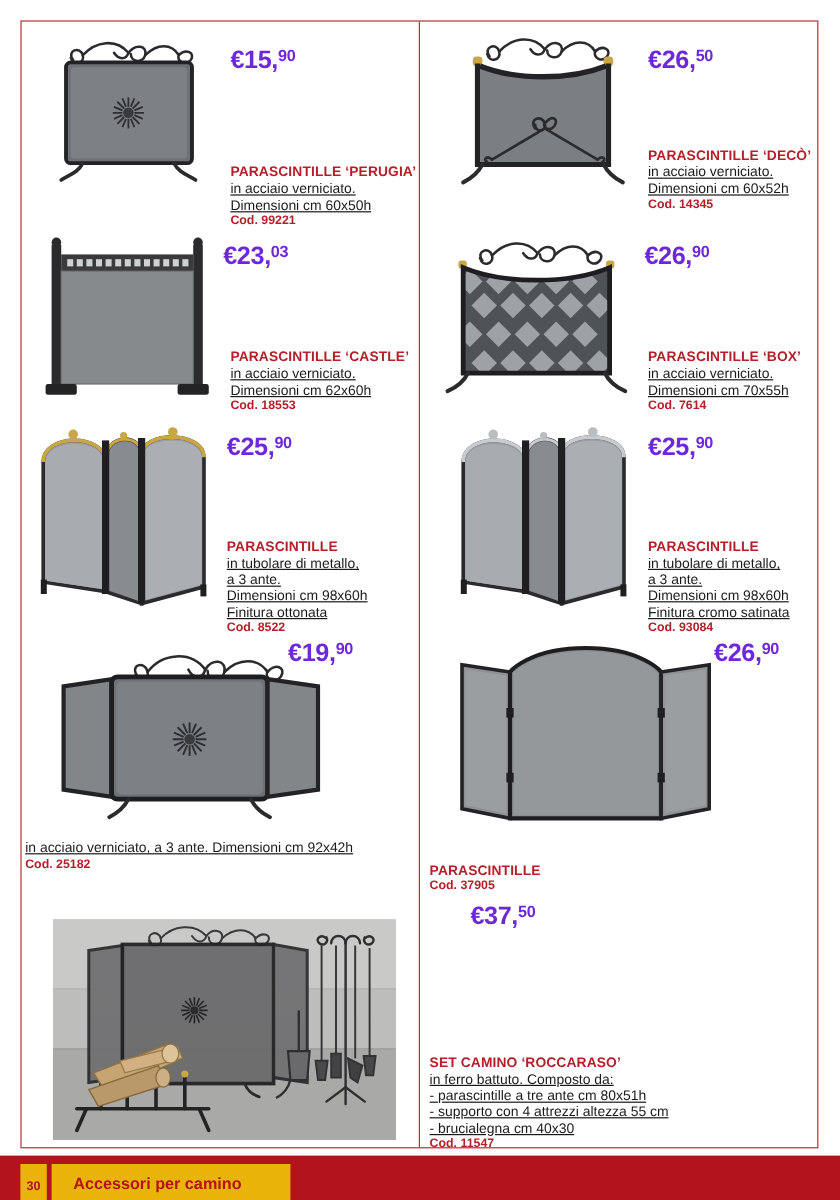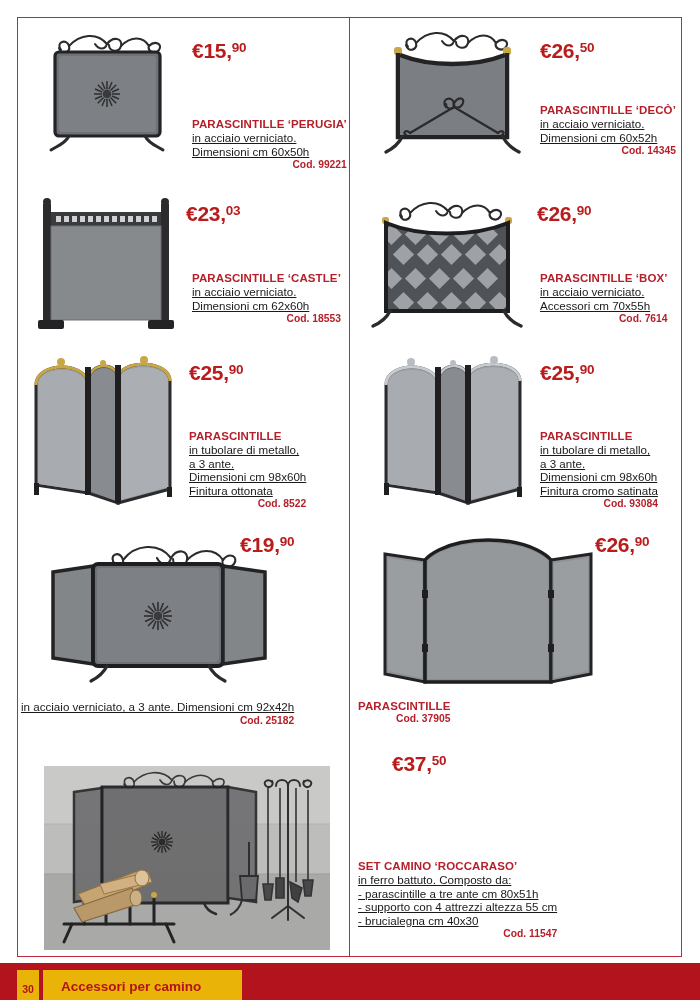--- a/index.html
+++ b/index.html
@@ -30,7 +30,7 @@
   
   .cell { position: absolute; }
   .price {
-    color: #b91c1c;
+    color: #6d28d9;
     font-weight: bold;
     font-size: 21px;
     letter-spacing: -0.3px;

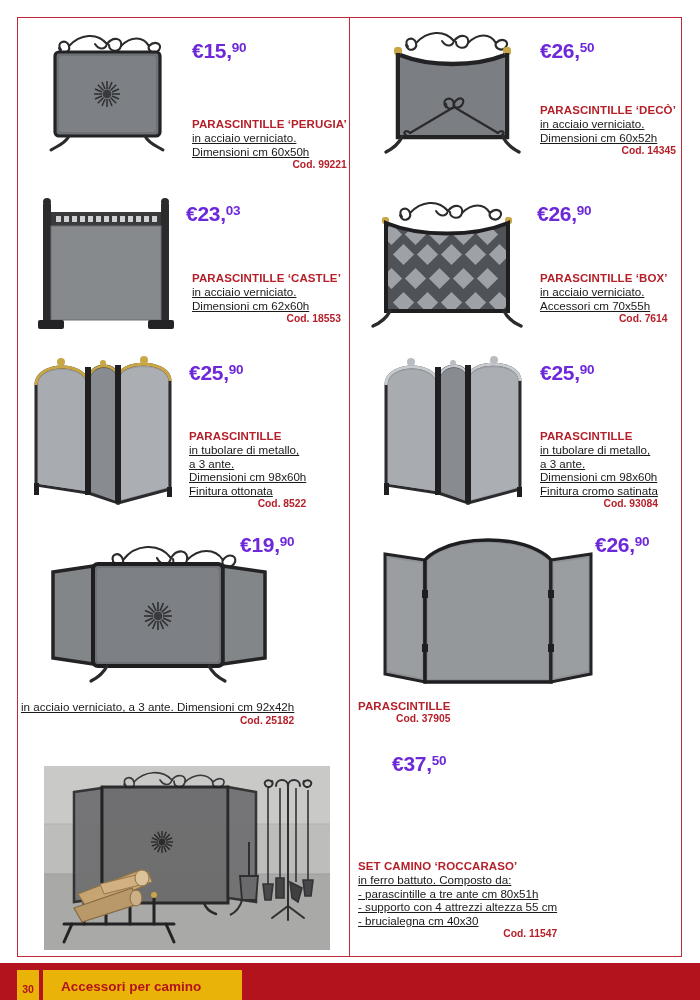--- a/index.html
+++ b/index.html
@@ -50,6 +50,7 @@
     letter-spacing: 0.1px;
     white-space: nowrap;
     margin-bottom: 1px;
+    margin-top: 20px;
   }
   .pdesc {
     color: #1a1a1a;

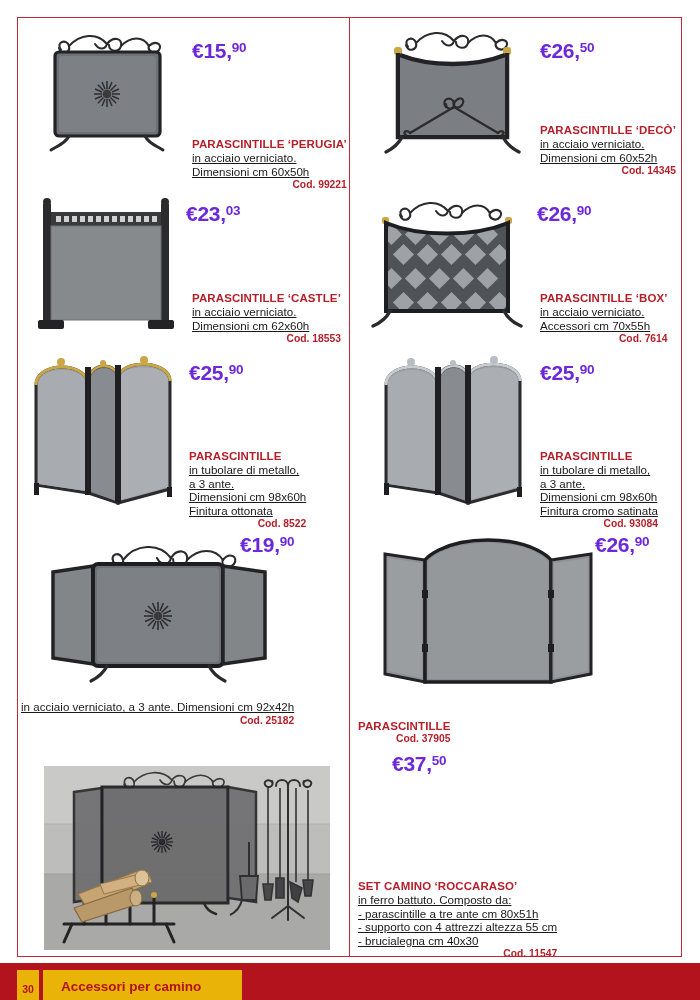--- a/index.html
+++ b/index.html
@@ -65,7 +65,6 @@
     font-size: 10.3px;
     margin-top: 1px;
     white-space: nowrap;
-    text-align: right;
   }
 
   

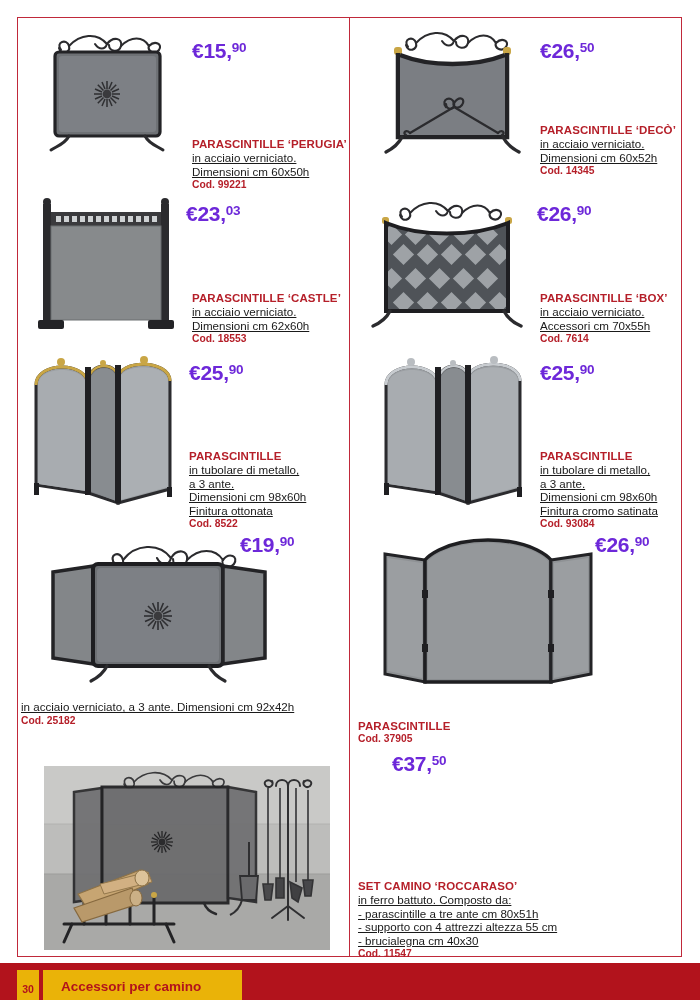--- a/index.html
+++ b/index.html
@@ -299,7 +299,7 @@
   <div style="position:absolute; left:540px; top:272px;">
     <div class="ptitle">PARASCINTILLE ‘BOX’</div>
     <div class="pdesc">in acciaio verniciato.</div>
-    <div class="pdesc">Accessori cm 70x55h</div>
+    <div class="pdesc">Dimensioni cm 70x55h</div>
     <div class="pcode">Cod. 7614</div>
   </div>
 </div>

